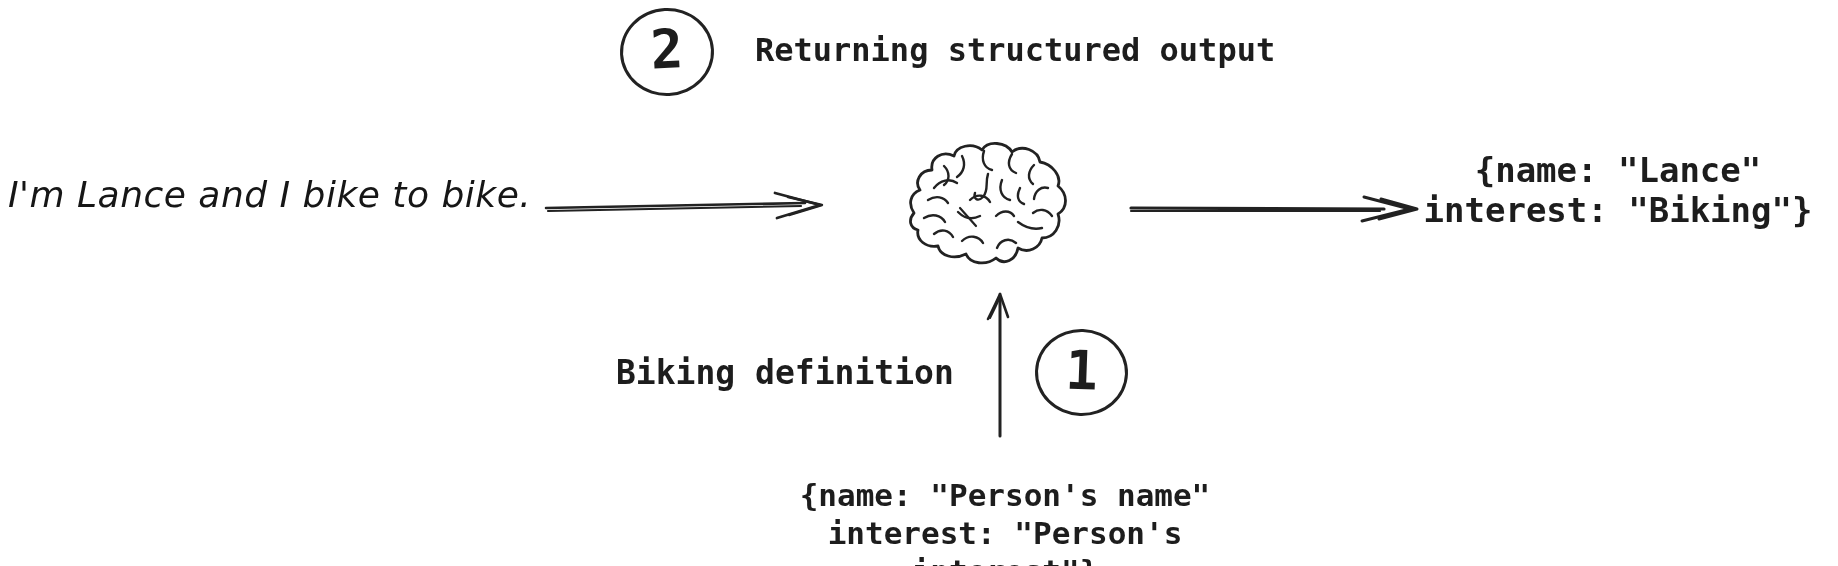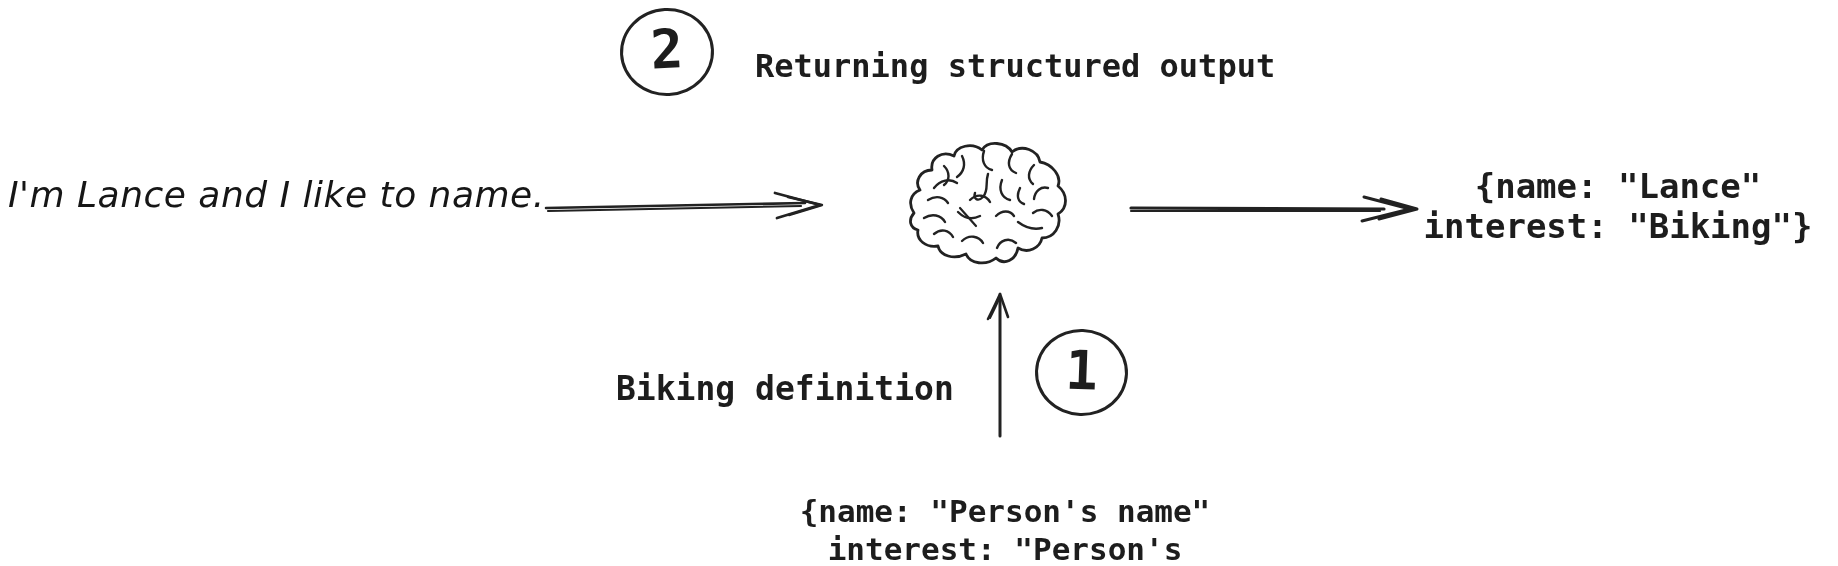--- a/index.html
+++ b/index.html
@@ -12,7 +12,7 @@
     color:#1d1d1d;
   }
   .abs{position:absolute;}
-  .mono{font-family:"DejaVu Sans Mono", monospace;font-weight:bold;color:#1d1d1d;margin-top:16px;}
+  .mono{font-family:"DejaVu Sans Mono", monospace;font-weight:bold;color:#1d1d1d;}
   .hand{
     font-family:"DejaVu Sans", sans-serif;
     font-style:italic;

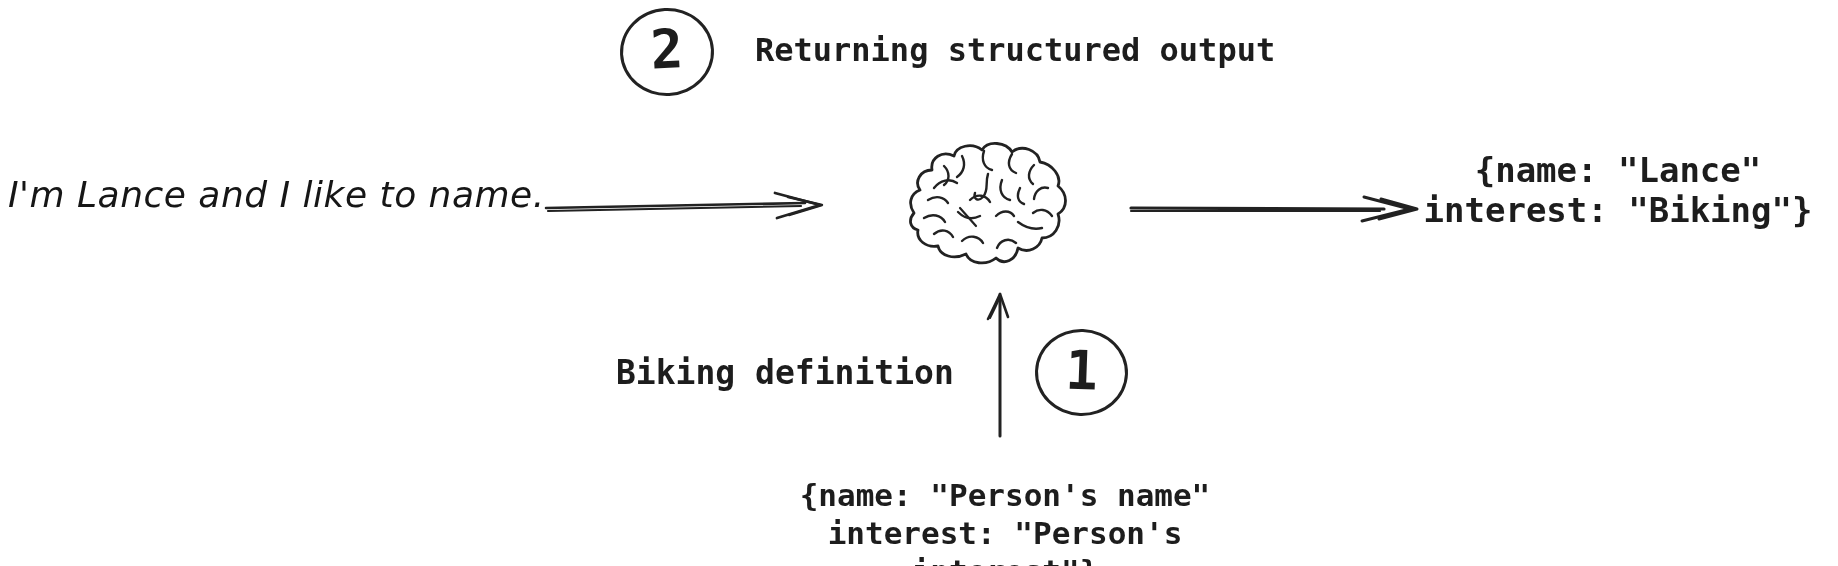--- a/index.html
+++ b/index.html
@@ -57,7 +57,7 @@
   </div>
   <div class="abs mono title">Returning structured output</div>
 
-  <div class="abs hand input-text">I'm Lance and I like to name.</div>
+  <div class="abs hand input-text">I'm Lance and I bike to bike.</div>
 
   <svg class="abs" style="left:543px;top:190px;" width="300" height="32" viewBox="0 0 300 32">
     <path d="M3,18 L262,13" stroke-width="2.6"></path>

